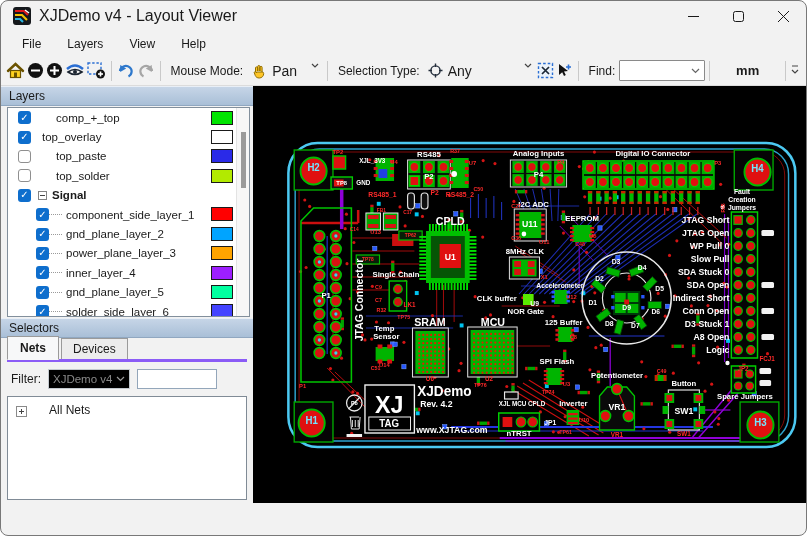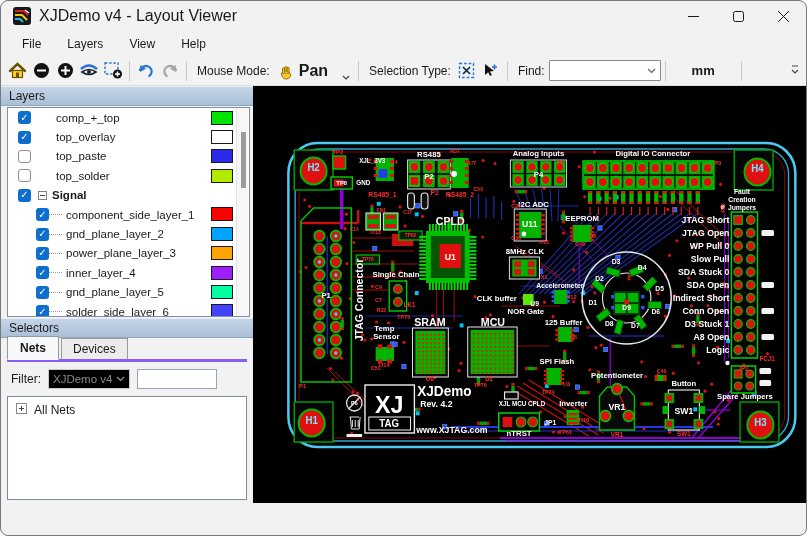--- a/index.html
+++ b/index.html
@@ -20,7 +20,7 @@
   .tb-ico{width:22px;height:22px;display:flex;align-items:center;justify-content:center;margin:0 1px;}
   .tb-sep{width:1px;height:20px;background:#c9c9c9;margin:0 4px;}
   .tb-label{font-size:12px;margin:0 4px 0 6px;white-space:pre;}
-  .tb-combo{display:flex;align-items:flex-end;font-size:16px;padding:2px 4px;font-weight:bold;}
+  .tb-combo{display:flex;align-items:flex-start;font-size:14px;padding:2px 4px;}
   .tb-combo .arrow{margin-left:14px;}
   .combo-box{width:112px;height:21px;border:1px solid #8a8a8a;background:#fff;display:flex;align-items:center;justify-content:flex-end;padding-right:4px;border-radius:1px;}
   .mm{font-size:13px;font-weight:bold;margin:0 22px;}

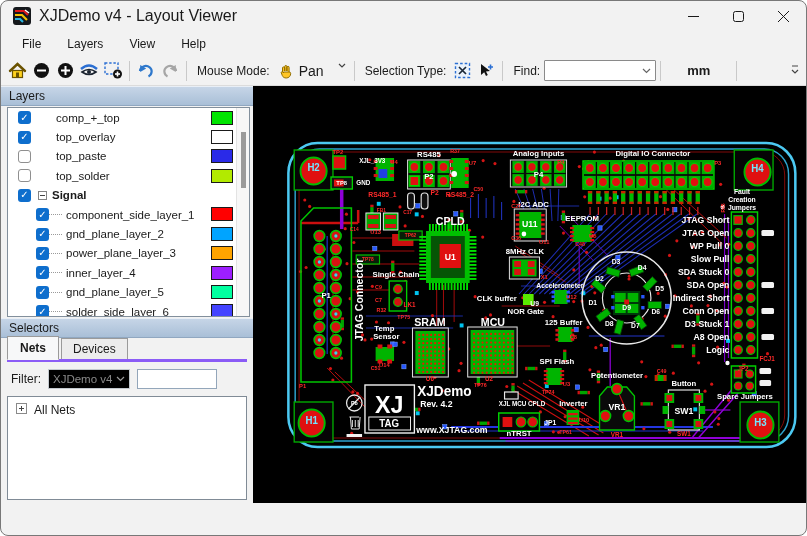--- a/index.html
+++ b/index.html
@@ -164,6 +164,16 @@
     </div>
     <div class="tb-sep"></div>
     <span class="tb-label">Selection Type:</span>
+    <div class="tb-combo">
+      <svg width="15" height="15" viewBox="0 0 15 15">
+        <circle cx="7.5" cy="7.5" r="4.6" fill="none" stroke="#222c3a" stroke-width="1.4"></circle>
+        <path d="M7.5 0.5 V4 M7.5 11 V14.5 M0.5 7.5 H4 M11 7.5 H14.5" stroke="#222c3a" stroke-width="1.4"></path>
+      </svg>
+      <span style="margin-left:5px">Any</span>
+      <svg class="arrow" style="margin-left:52px" width="8" height="5" viewBox="0 0 8 5">
+          <path d="M1 1 L4 4 L7 1" fill="none" stroke="#444" stroke-width="1.2"></path>
+        </svg>
+    </div>
     <div class="tb-ico">
       <svg width="17" height="17" viewBox="0 0 17 17">
         <rect x="1.5" y="1.5" width="14" height="14" fill="#eaf2fb" stroke="#2b6fd3" stroke-width="1.4" stroke-dasharray="2.6 2"></rect>

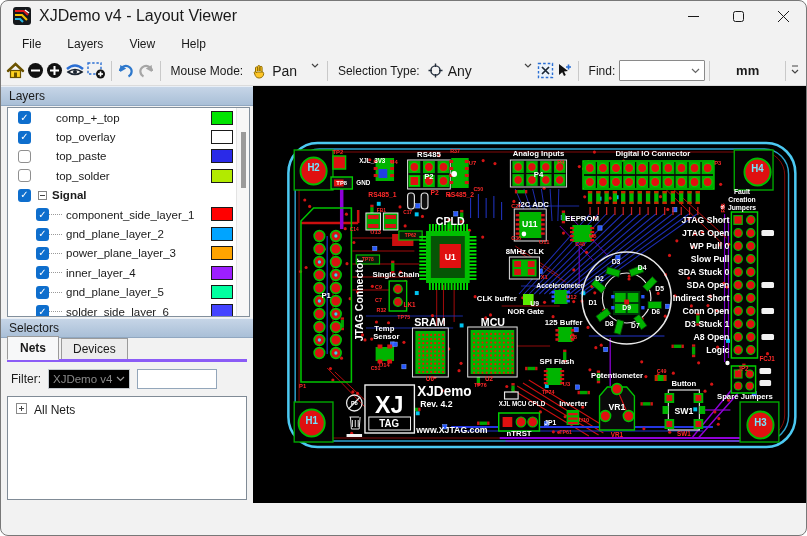--- a/index.html
+++ b/index.html
@@ -216,7 +216,7 @@
             </div>
             <div class="lrow">
               <span class="cb on" style="margin-left: 10px;">✓</span>
-              <span class="lbl" style="margin-left: 25px;">top_overlay</span>
+              <span class="lbl" style="margin-left: 11px;">top_overlay</span>
               <span class="swatch" style="background: rgb(255, 255, 255);"></span>
             </div>
             <div class="lrow">

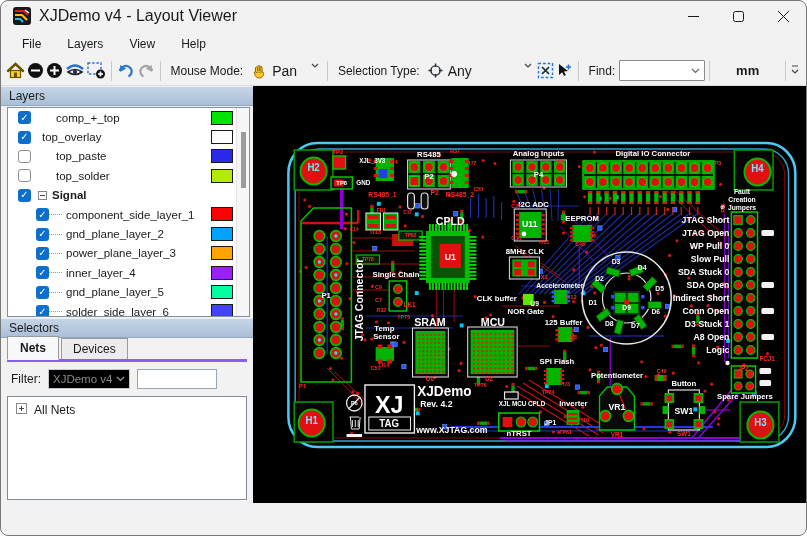--- a/index.html
+++ b/index.html
@@ -52,7 +52,7 @@
     font-size:11.5px;display:flex;align-items:center;padding:0 4px;justify-content:space-between;}
   .filter-input{width:80px;height:20px;border:1px solid #93a6ba;background:#fff;}
   .nets-box{height:104px;margin:2px 6px;border:1px solid #808b96;background:#fff;padding:6px 8px;}
-  .tree-row{display:flex;align-items:flex-start;font-size:12px;gap:7px;}
+  .tree-row{display:flex;align-items:flex-end;font-size:12px;gap:22px;}
   .plusbox{width:11px;height:11px;border:1px solid #8a8a8a;position:relative;background:#fff;flex:0 0 11px;}
   .plusbox::after{content:"";position:absolute;left:2px;right:2px;top:4px;height:1px;background:#444;}
   .plusbox::before{content:"";position:absolute;top:2px;bottom:2px;left:4px;width:1px;background:#444;}

